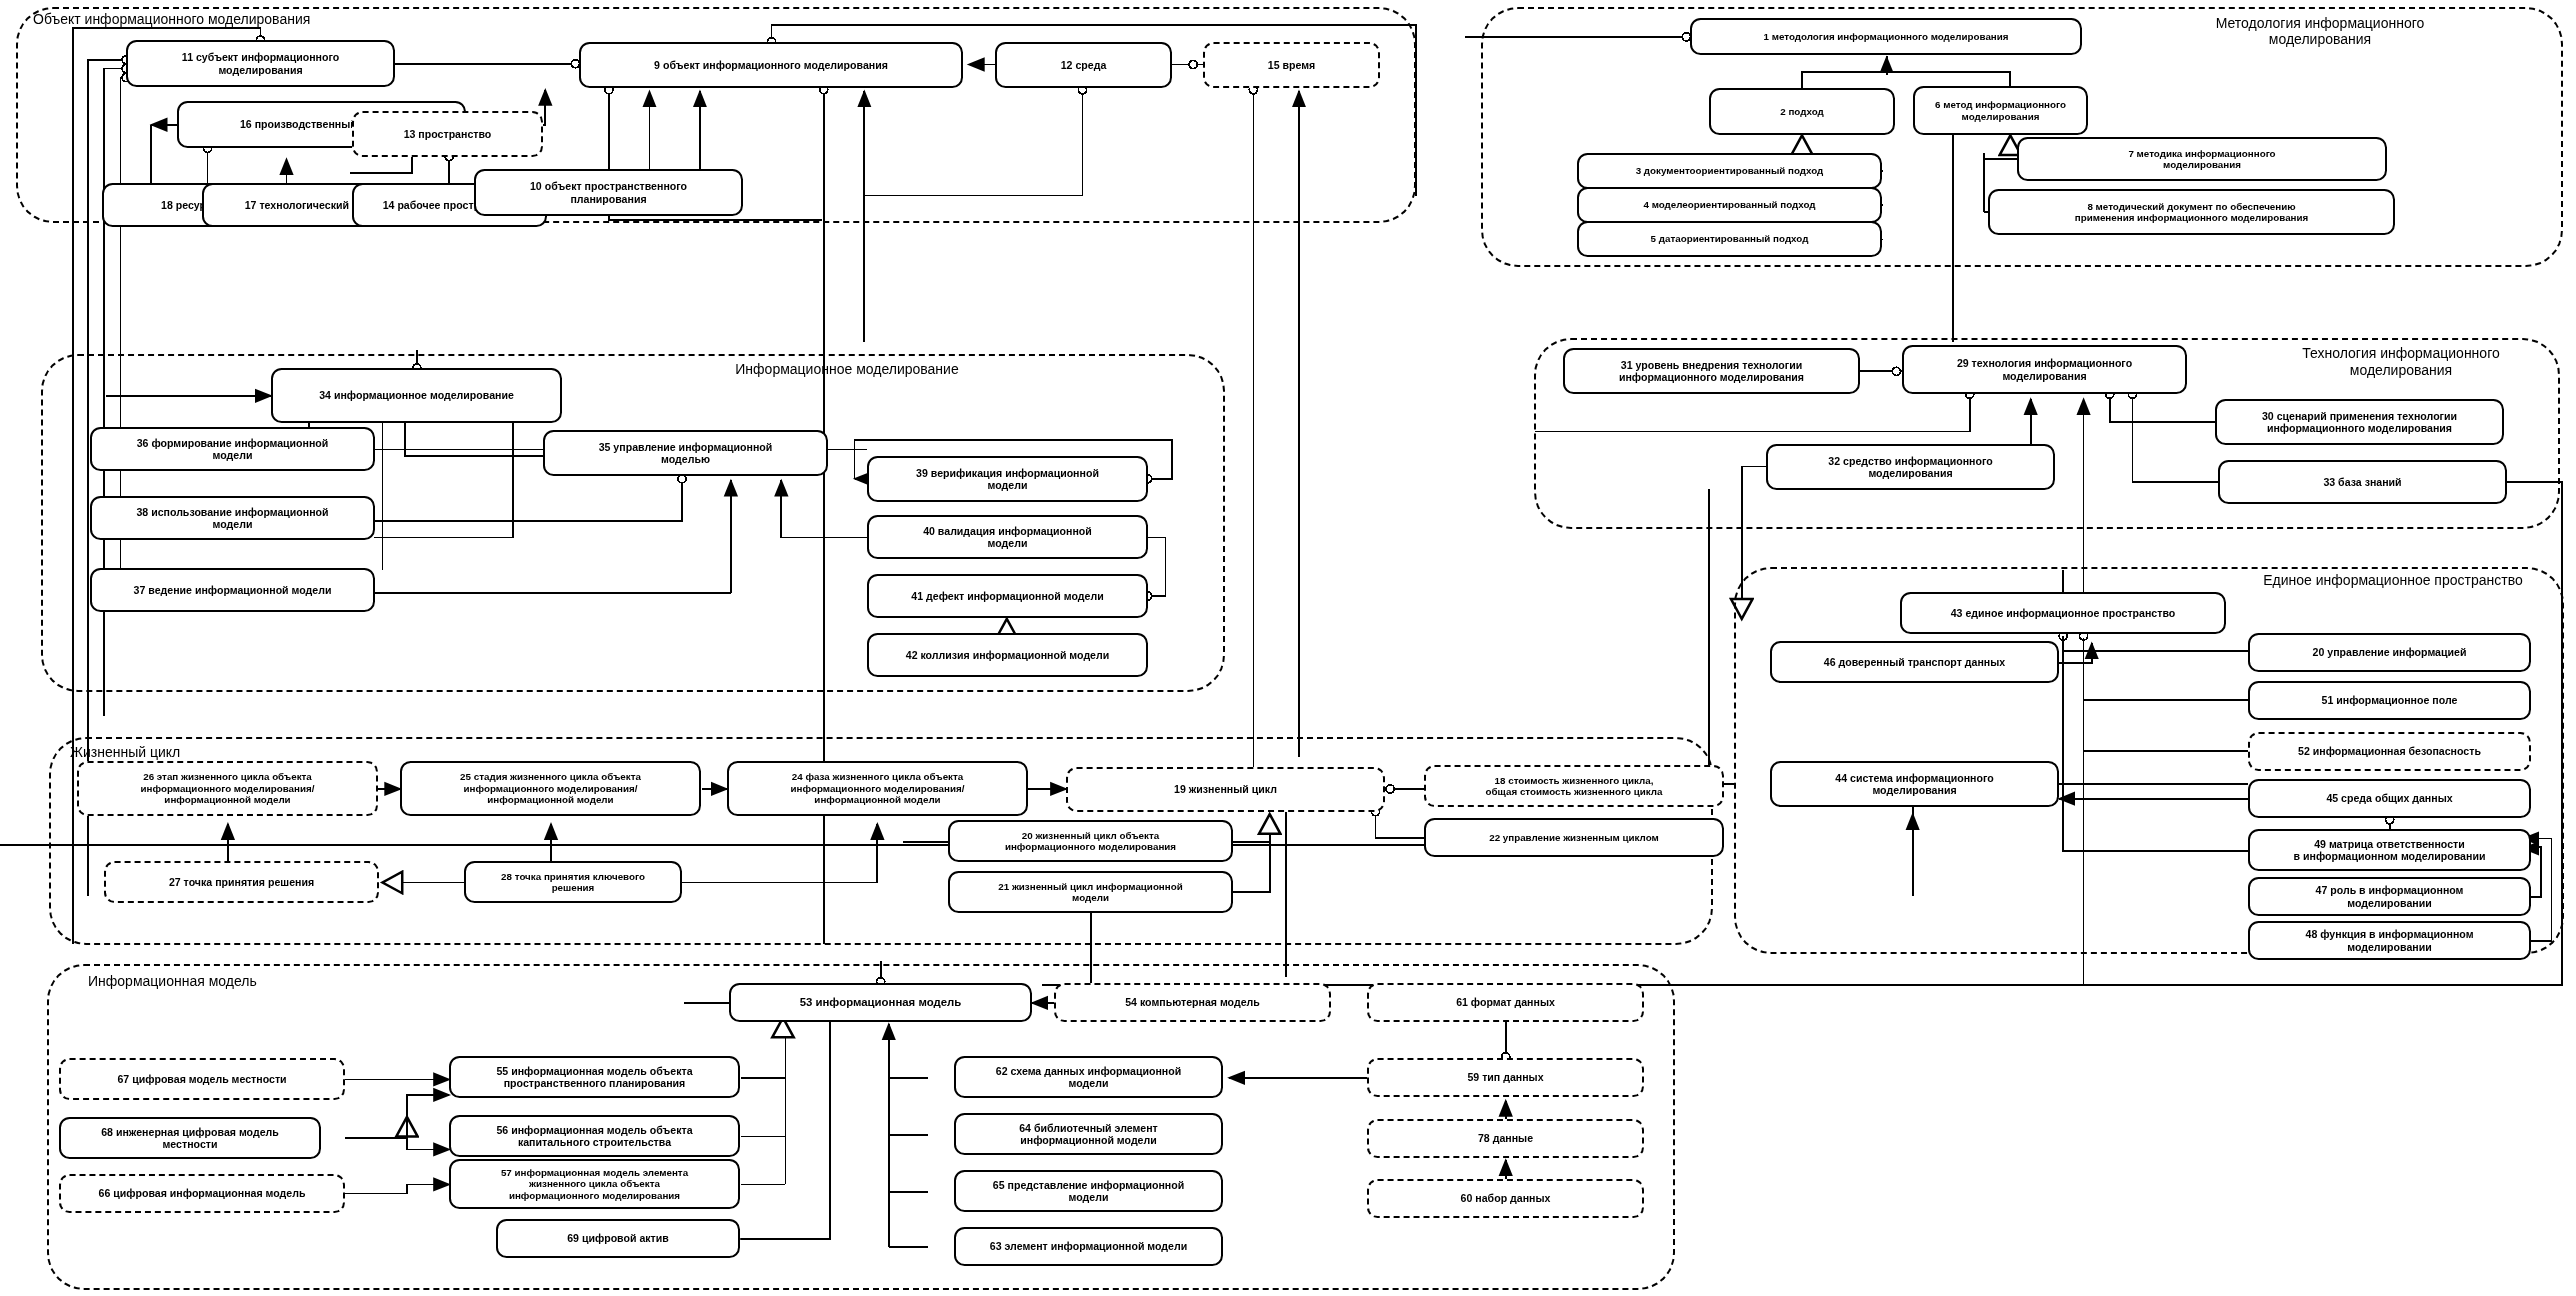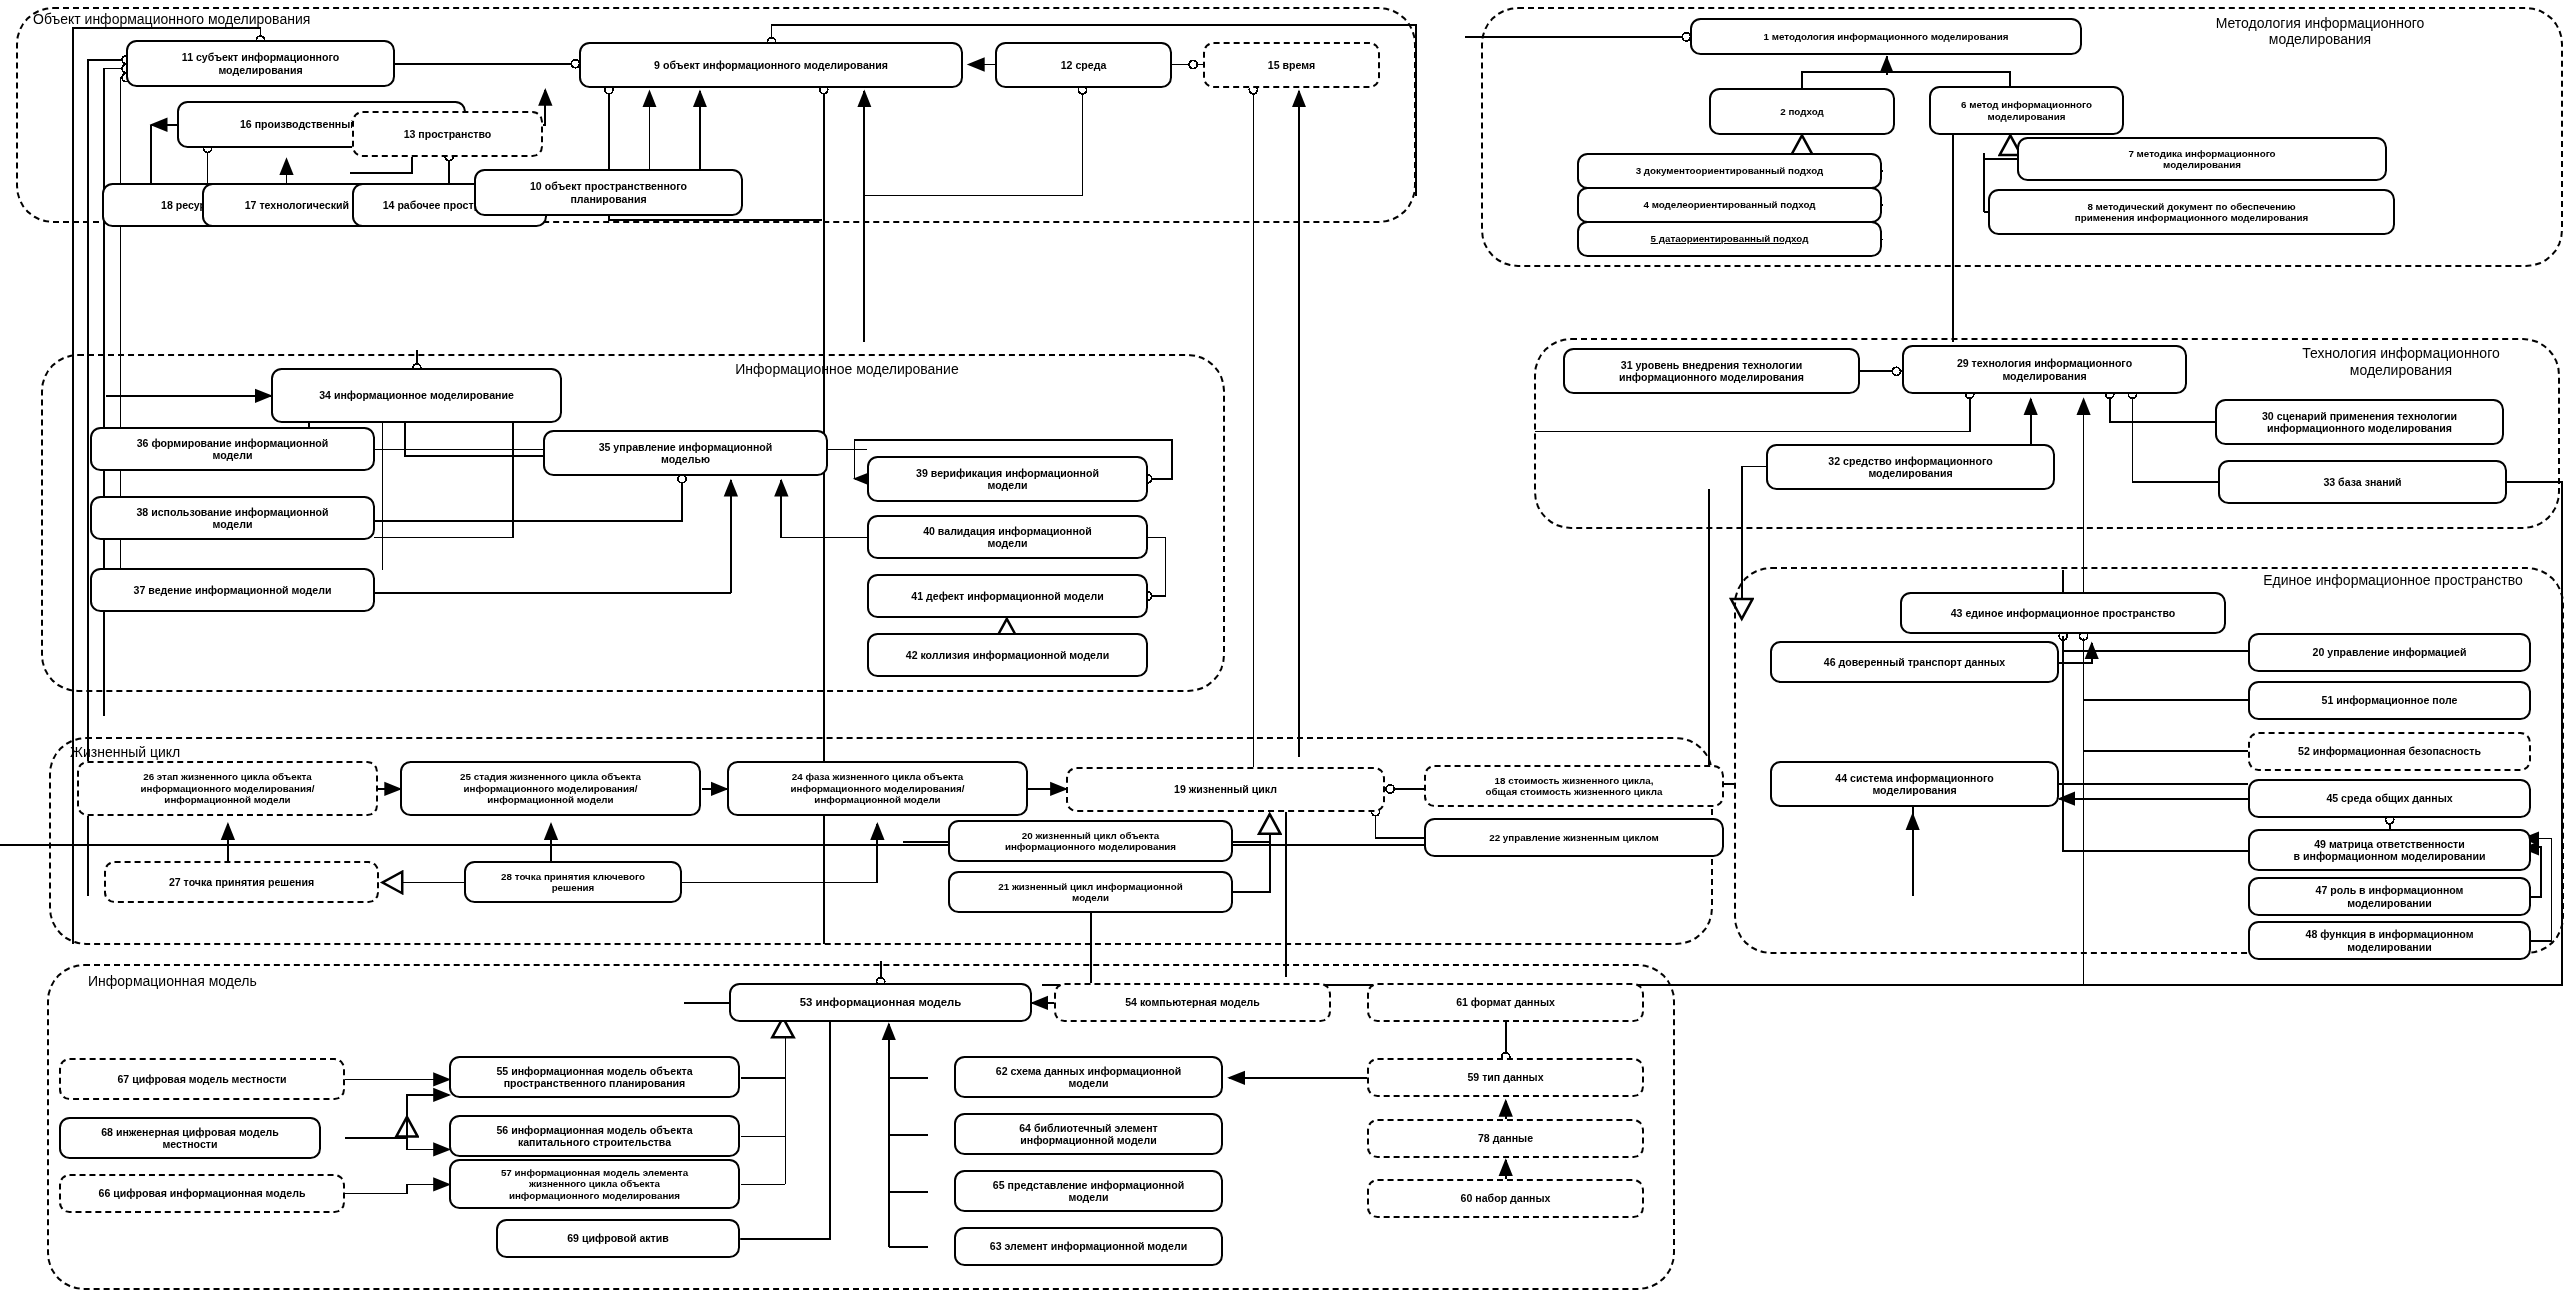--- a/index.html
+++ b/index.html
@@ -286,7 +286,7 @@
       <div class="node f12" style="left: 1709px; top: 88px; width: 186px; height: 47px;">
         <span>2 подход</span>
       </div>
-      <div class="node f12" style="left: 1913px; top: 86px; width: 195px; height: 49px; margin-left: 16px;">
+      <div class="node f12" style="left: 1913px; top: 86px; width: 175px; height: 49px;">
         <span>6 метод информационного
 моделирования</span>
       </div>

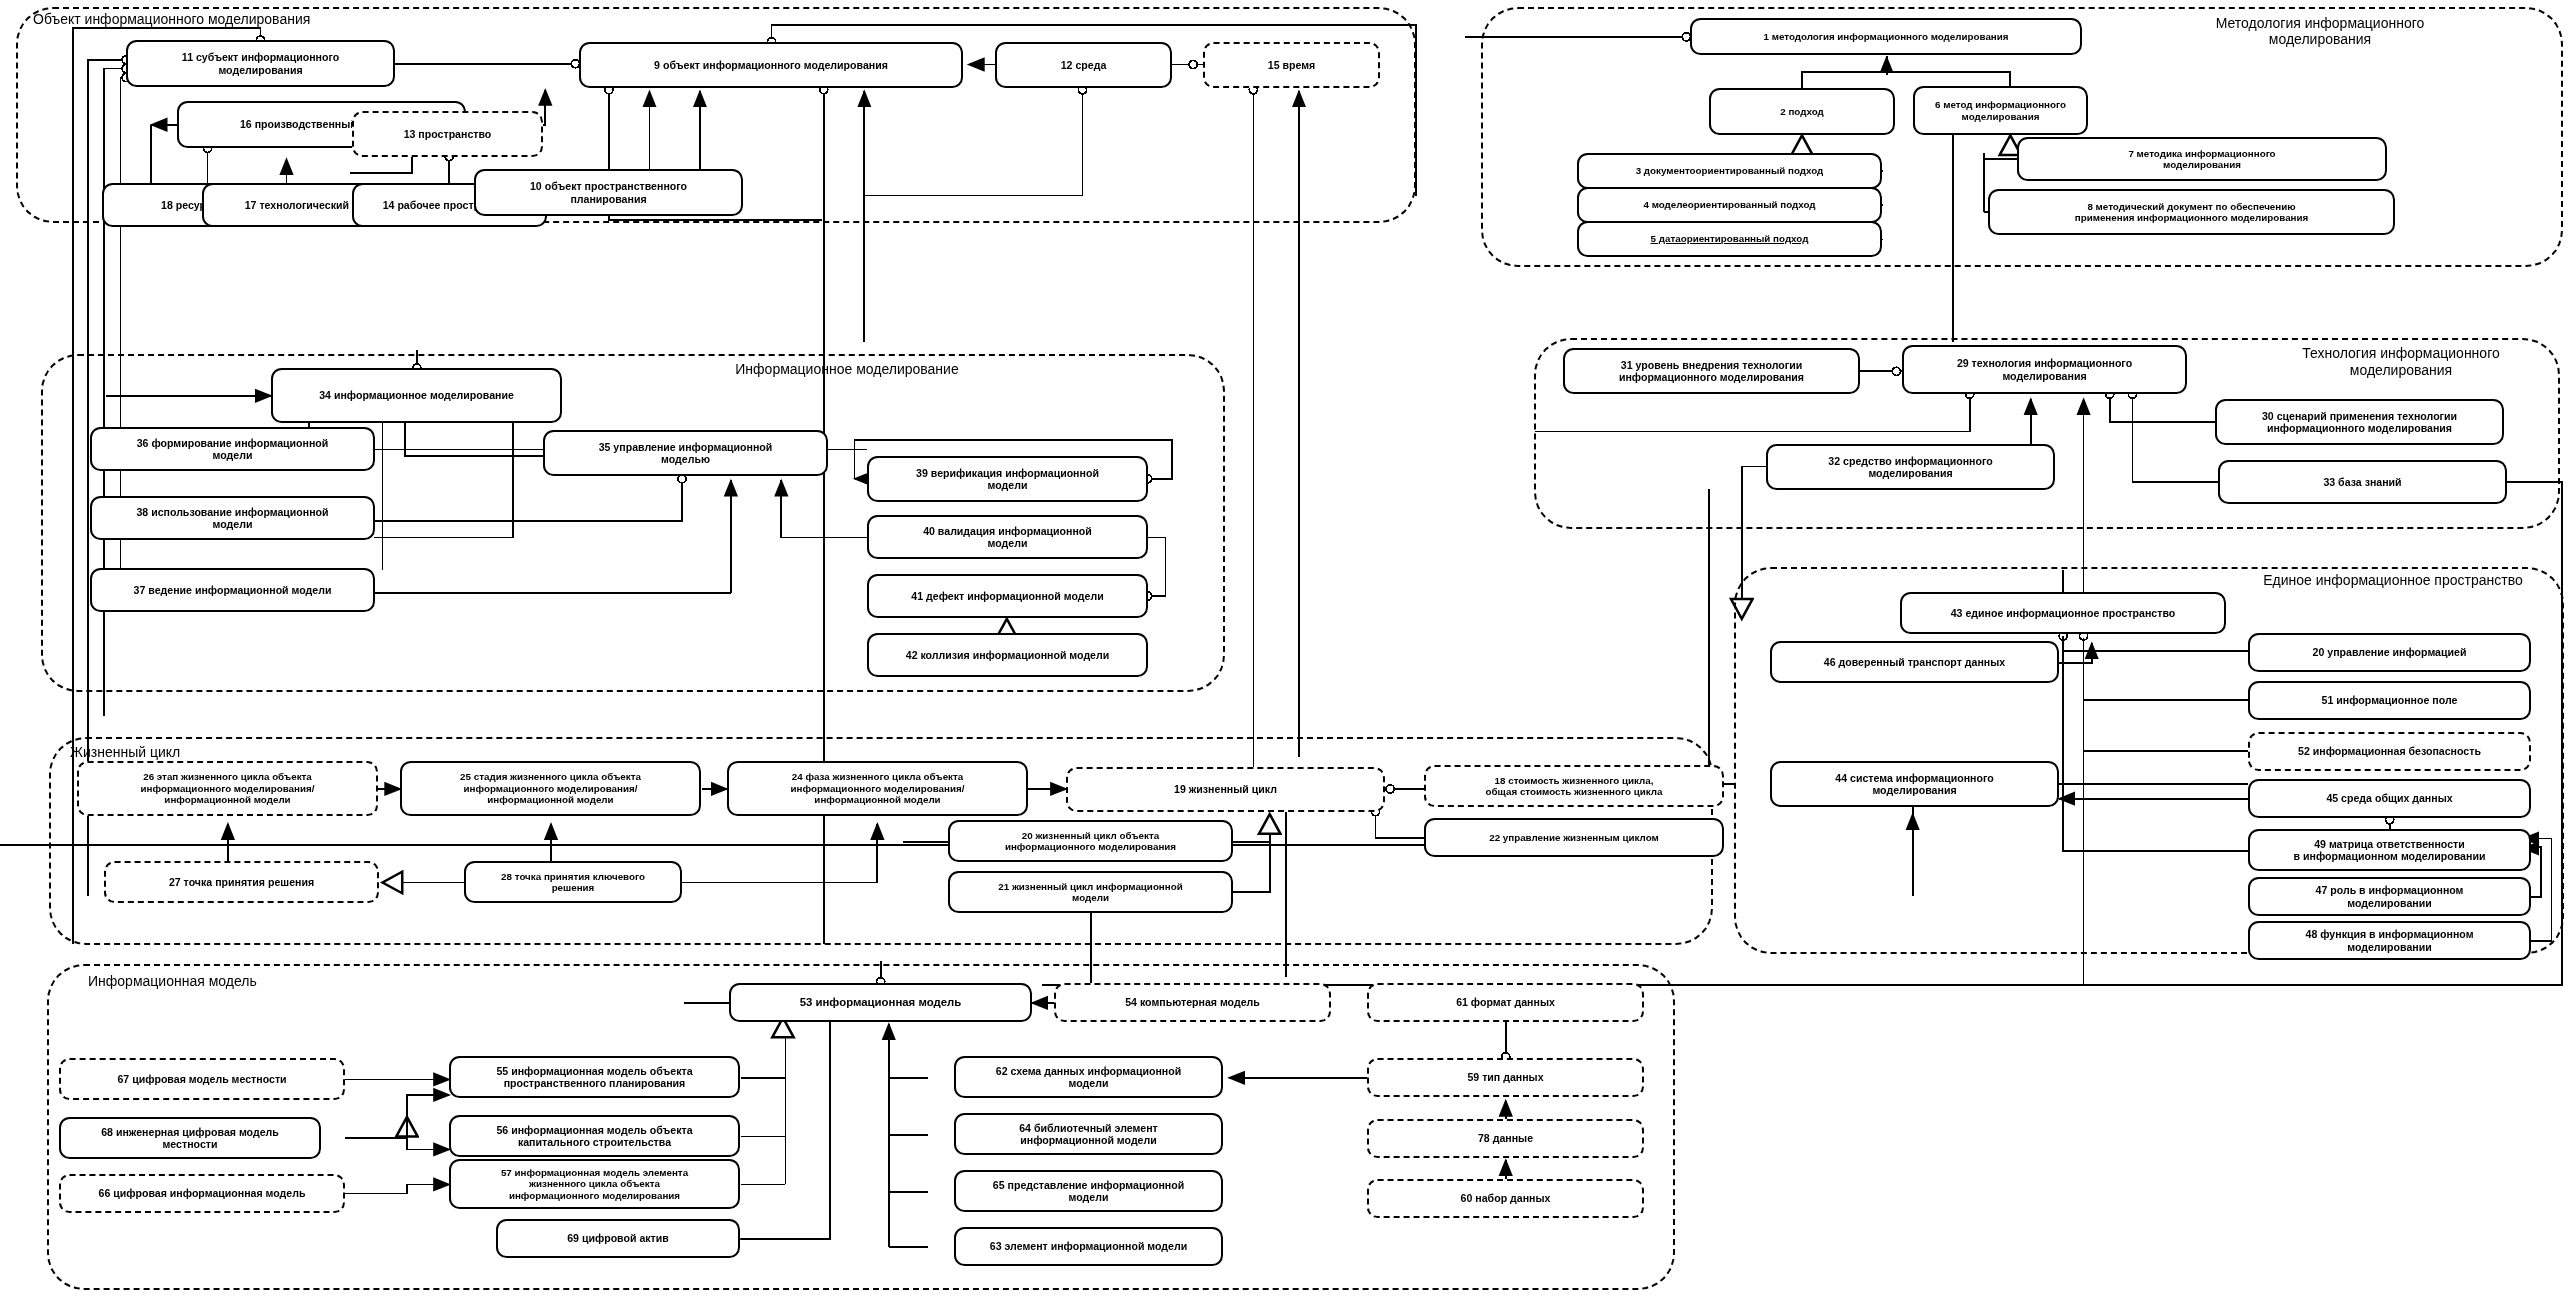--- a/index.html
+++ b/index.html
@@ -296,7 +296,7 @@
       <div class="node f12" style="left: 1577px; top: 187px; width: 305px; height: 36px;">
         <span>4 моделеориентированный подход</span>
       </div>
-      <div class="node f12" style="left: 1577px; top: 221px; width: 305px; height: 36px; text-decoration: underline;">
+      <div class="node f12" style="left: 1577px; top: 221px; width: 305px; height: 36px;">
         <span>5 датаориентированный подход</span>
       </div>
       <div class="node f12" style="left: 2017px; top: 137px; width: 370px; height: 44px;">

